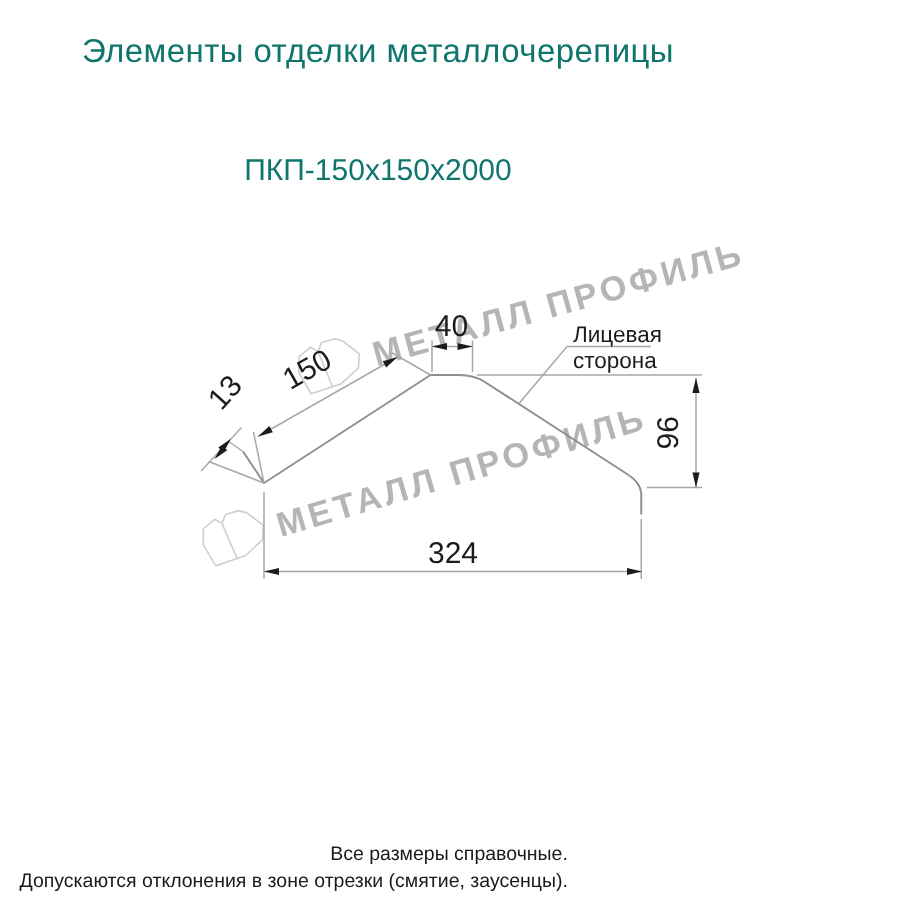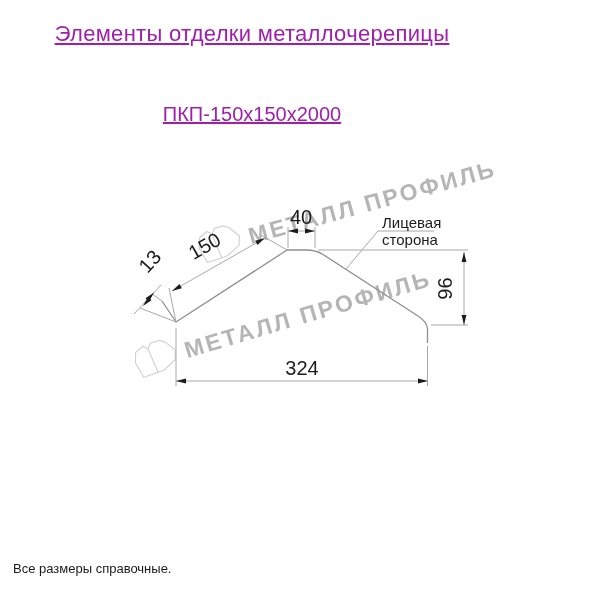--- a/index.html
+++ b/index.html
@@ -8,7 +8,7 @@
     font-family:"Liberation Sans", sans-serif;position:relative;
   }
   .page{position:absolute;inset:0;}
-  .hdr{position:absolute;left:0;width:504px;text-align:center;color:#a21caf;white-space:nowrap;text-decoration:underline;}
+  .hdr{position:absolute;left:0;width:504px;text-align:center;color:#0f766e;white-space:nowrap;}
   .title{top:21px;font-size:22px;letter-spacing:.3px;}
   .subtitle{top:77px;font-size:20px;}
   .code{top:103px;font-size:20px;}

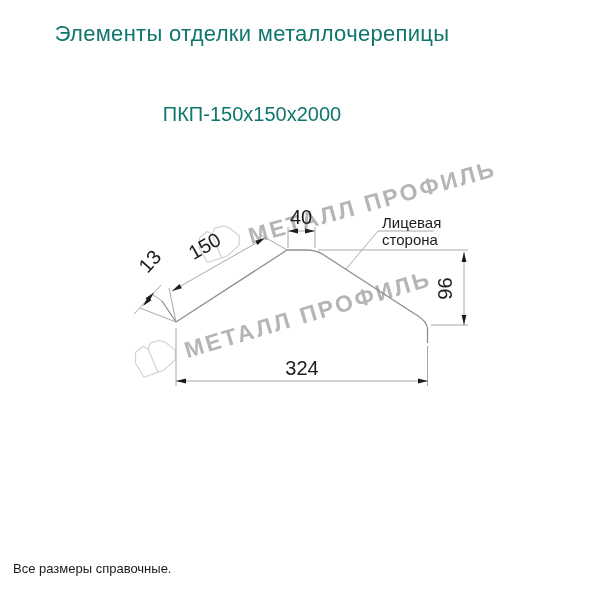--- a/index.html
+++ b/index.html
@@ -92,6 +92,7 @@
 
   <div class="footer">
     <div>Все размеры справочные.</div>
+    <div>Допускаются отклонения в зоне отрезки (смятие, заусенцы).</div>
   </div>
 
 </div>

